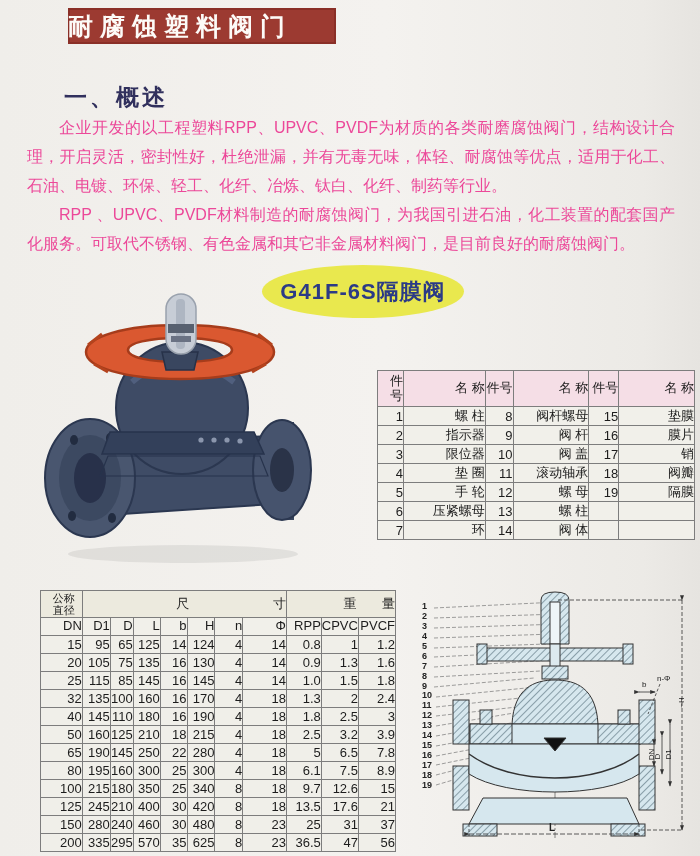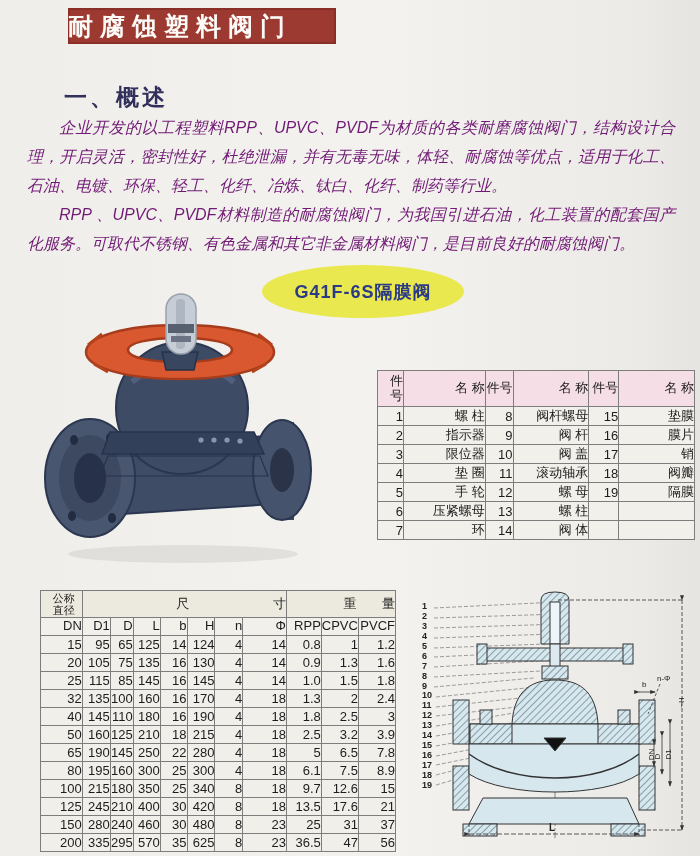--- a/index.html
+++ b/index.html
@@ -24,7 +24,7 @@
     font-size:23px; font-weight:bold; color:#31305d; letter-spacing:3px;
   }
   .paras { position:absolute; left:27px; top:113px; width:648px;
-    font-size:16px; line-height:29px; text-align:justify; color:#701a75;font-style:italic;}
+    font-size:16px; line-height:29px; text-align:justify; color:#ec4899;}
   .paras p { text-indent:2em; }
   
   .badge {

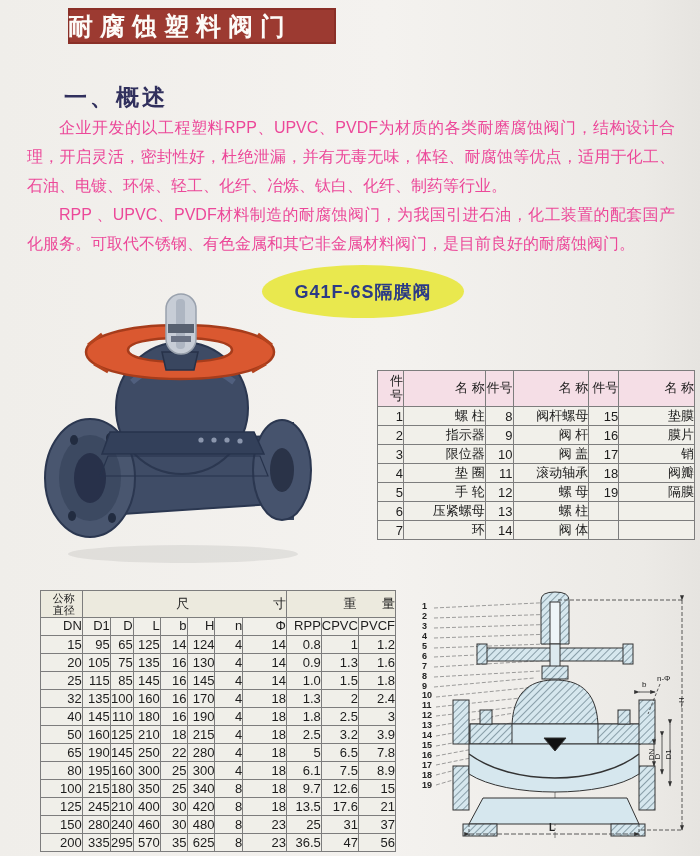--- a/index.html
+++ b/index.html
@@ -31,7 +31,7 @@
     position:absolute; left:262px; top:265px; width:202px; height:53px;
     background:#e9e84e; border-radius:50%;
     display:flex; align-items:center; justify-content:center;
-    color:#2b3a86; font-size:18px; font-weight:bold; letter-spacing:1px;
+    color:#2b3a86; font-size:22px; font-weight:bold; letter-spacing:1px;
   }
   
   .photo { position:absolute; left:28px; top:290px; width:302px; height:280px; }

